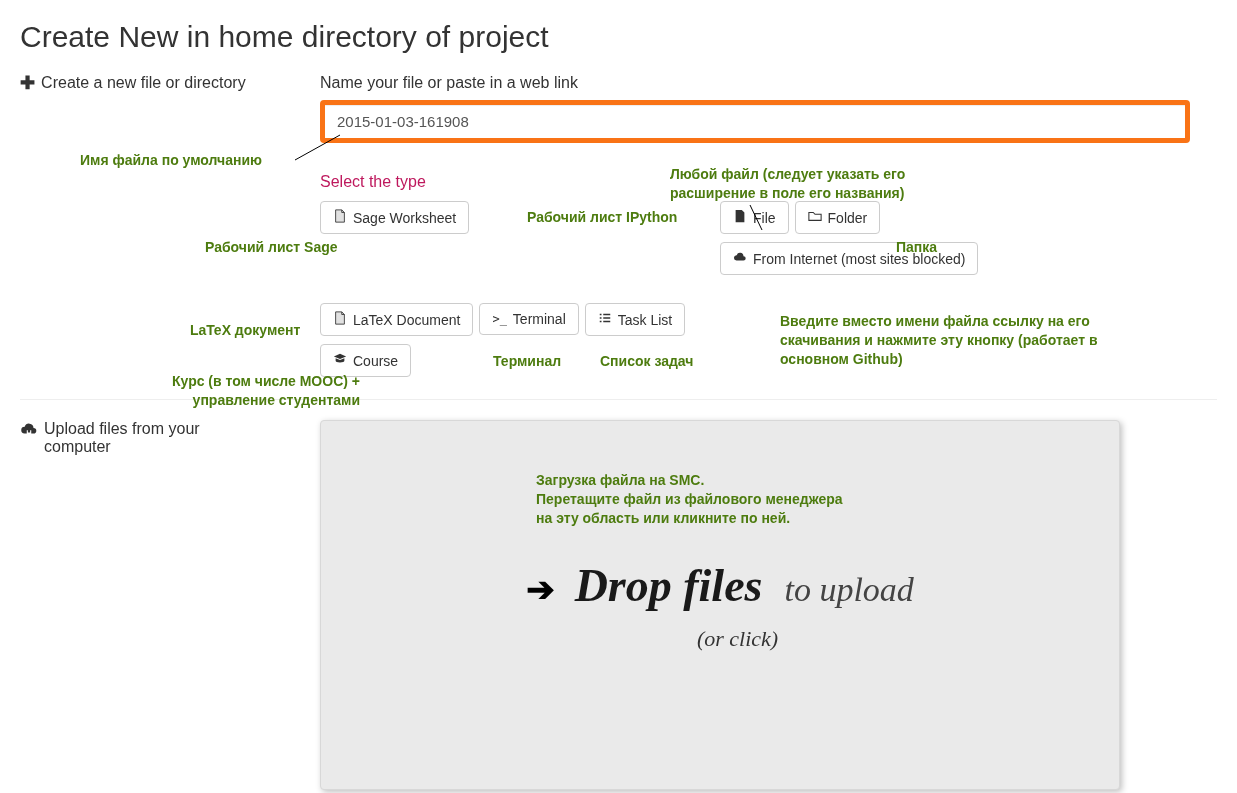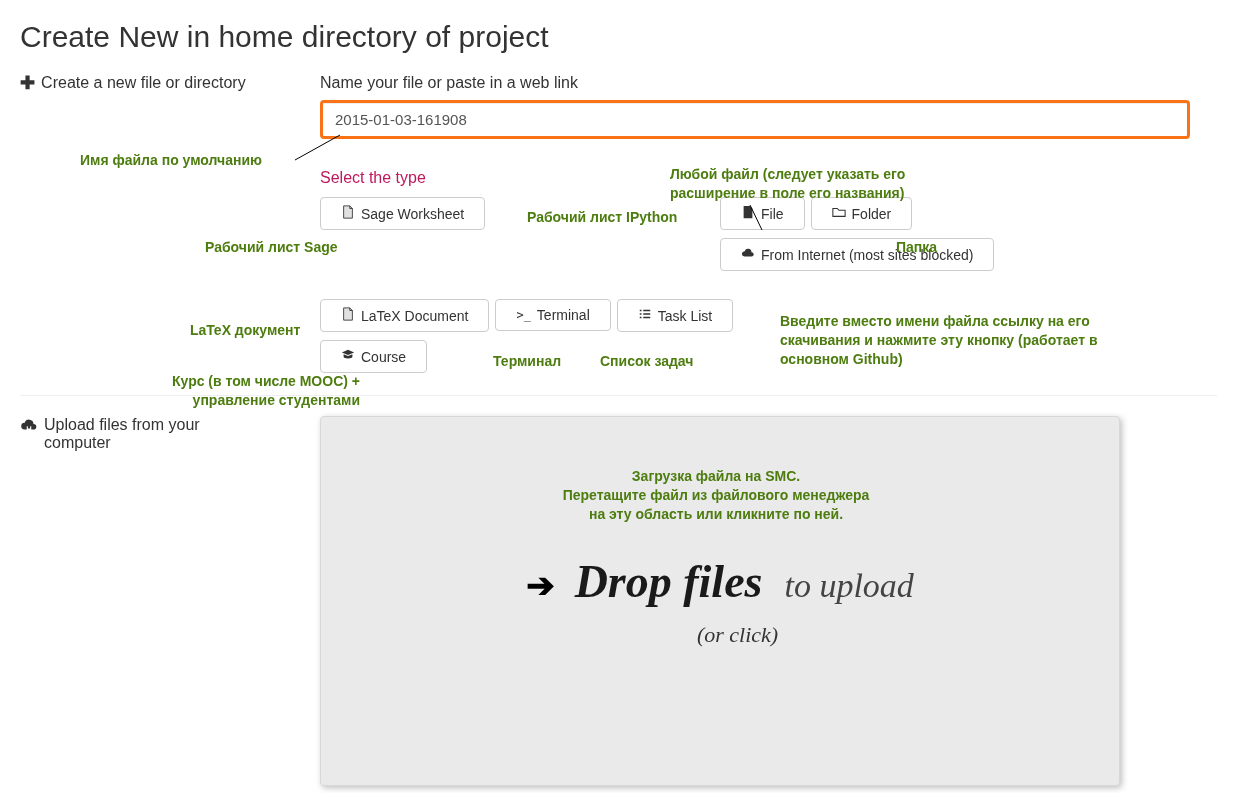--- a/index.html
+++ b/index.html
@@ -43,7 +43,7 @@
     width: 870px;
     padding: 8px 12px;
     font-size: 15px;
-    border: 3px solid #f97316;
+    border: 5px solid #f97316;
     border-radius: 4px;
     color: #555;
     box-shadow: inset 0 1px 1px rgba(0,0,0,.075);

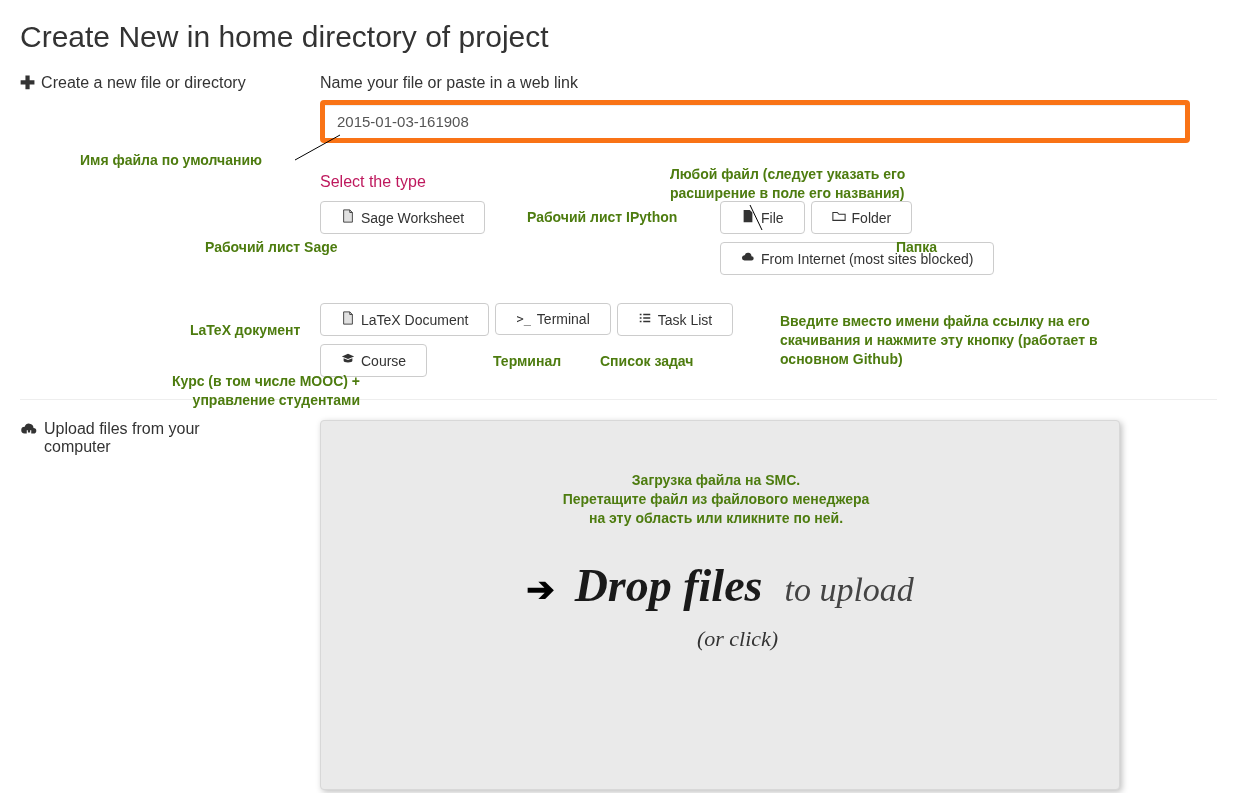--- a/index.html
+++ b/index.html
@@ -60,7 +60,7 @@
     background: #fff;
     border: 1px solid #ccc;
     border-radius: 4px;
-    padding: 7px 20px;
+    padding: 7px 12px;
     font-size: 14px;
     color: #333;
     cursor: pointer;

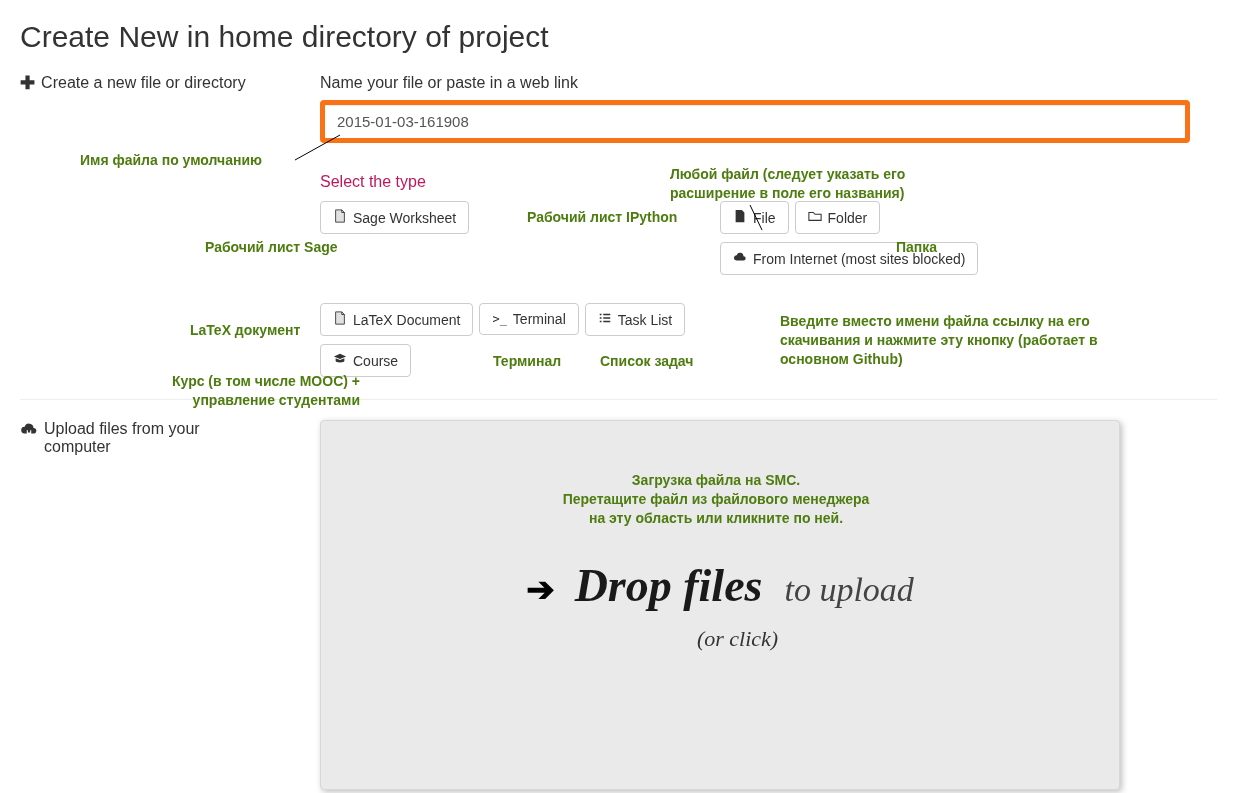--- a/index.html
+++ b/index.html
@@ -261,7 +261,7 @@
     </div>
     <div class="right-col">
       <div class="dropzone">
-        <div class="annot multiline" style="top:50px; left:215px; width:360px; text-align:center;">
+        <div class="annot multiline" style="top:50px; left:215px; width:360px; text-align:left;">
           <span style="white-space:pre-line;">Загрузка файла на SMC.
 Перетащите файл из файлового менеджера
 на эту область или кликните по ней.</span>

